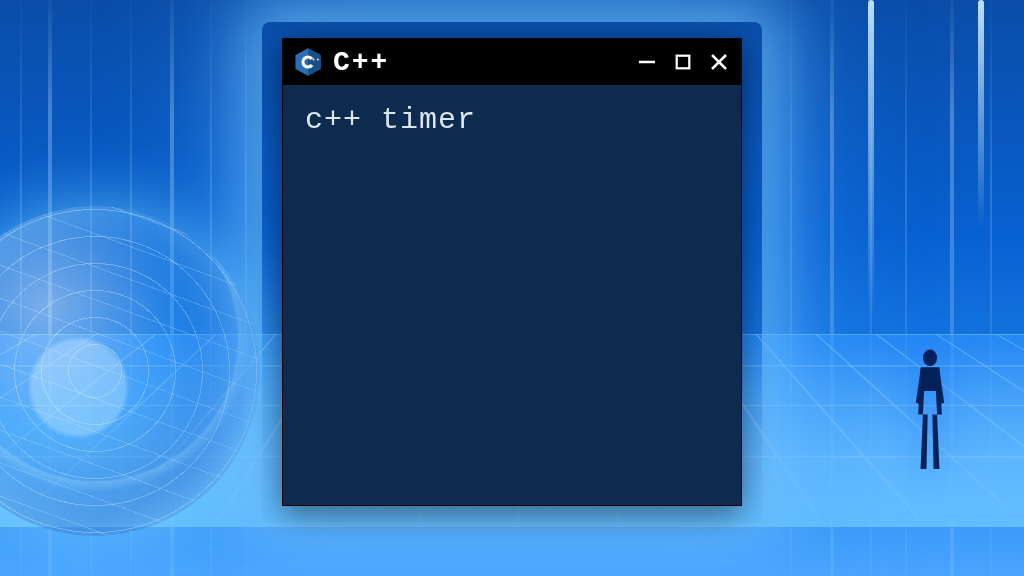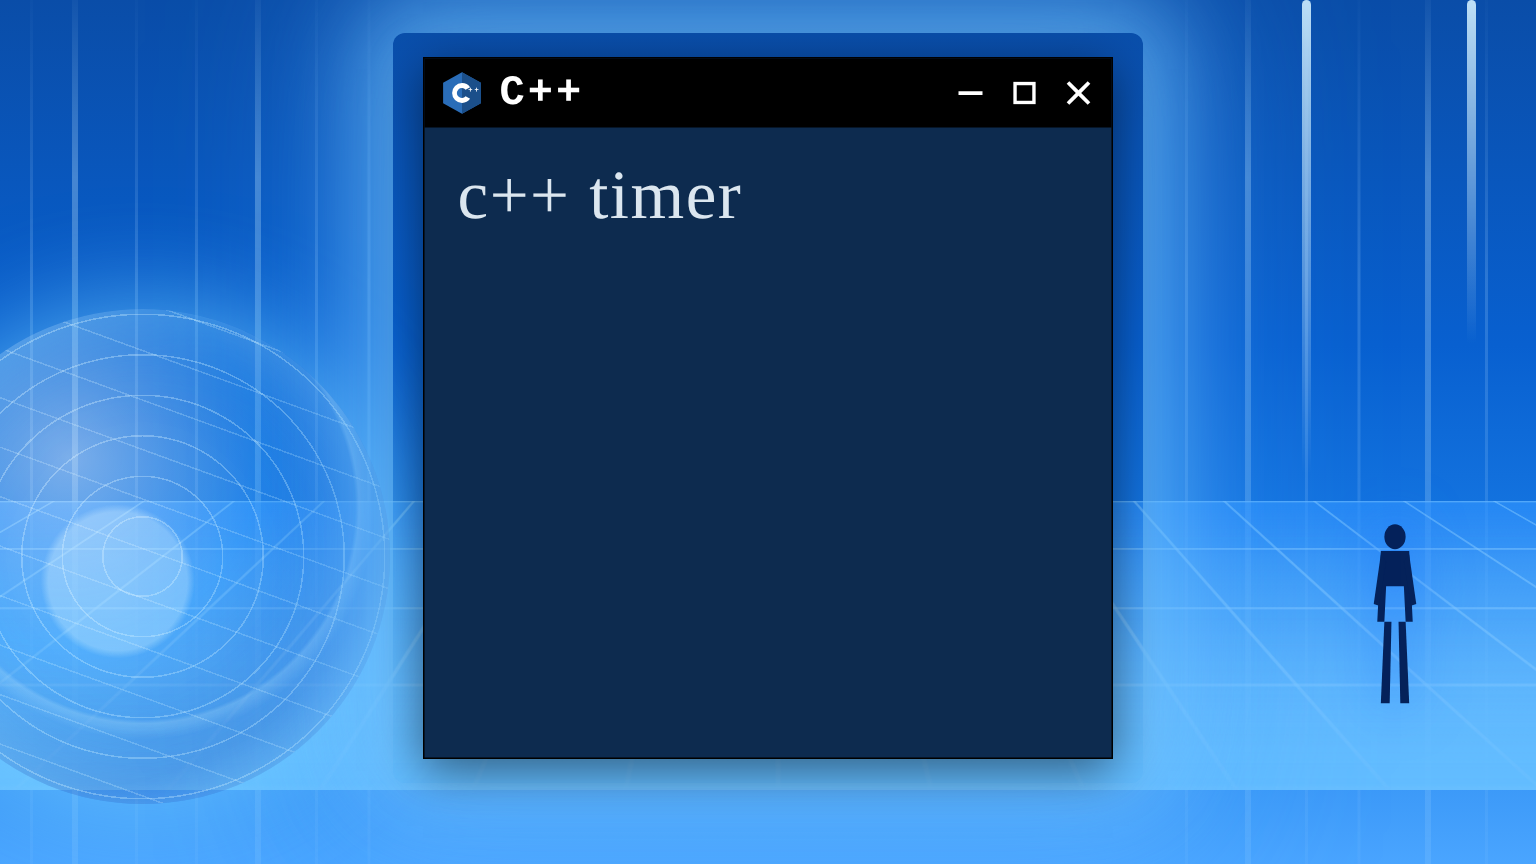--- a/index.html
+++ b/index.html
@@ -75,7 +75,7 @@
     .win-btn svg { stroke: #fff; stroke-width: 2.5; fill: none; }
     .content {
       flex: 1; padding: 18px 22px; color: #dbe6ef;
-      font-size: 46px; font-family: Liberation Serif, serif;
+      font-size: 30px; font-family: Liberation Mono, monospace;
       letter-spacing: 1px;
     }
     

